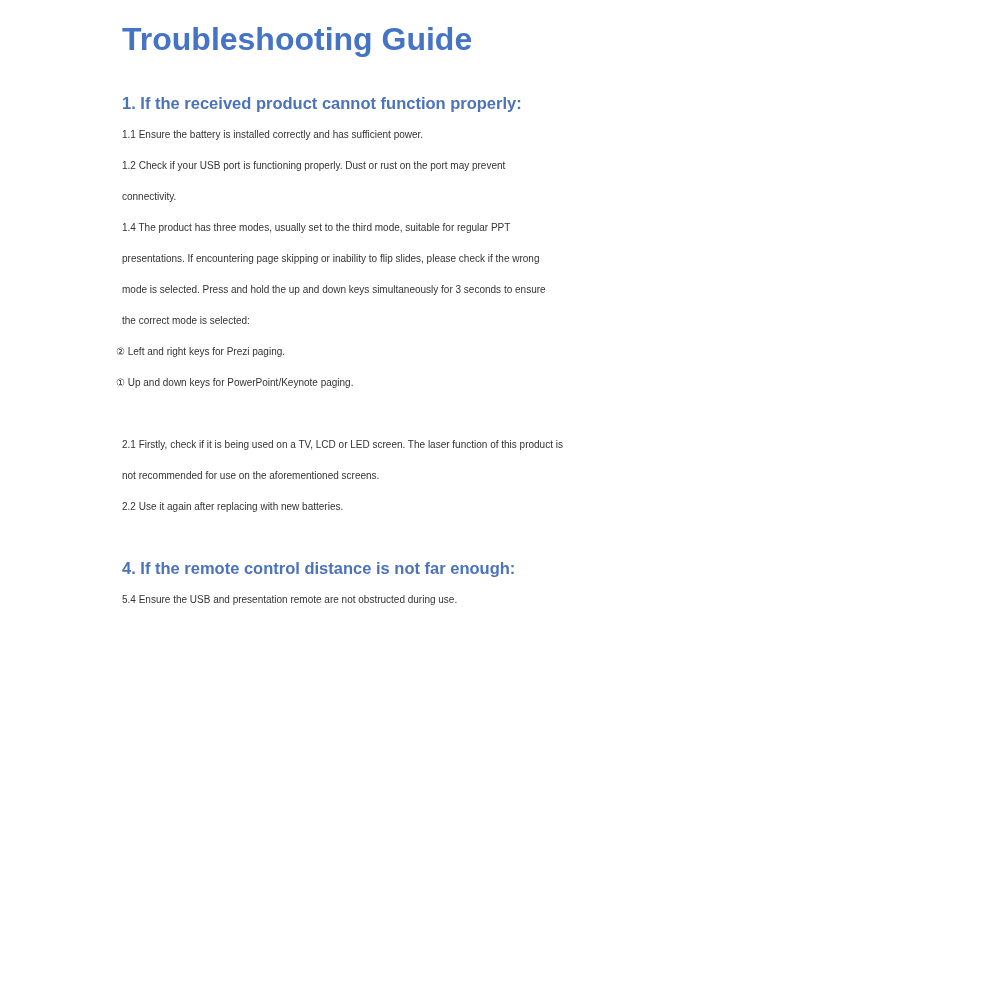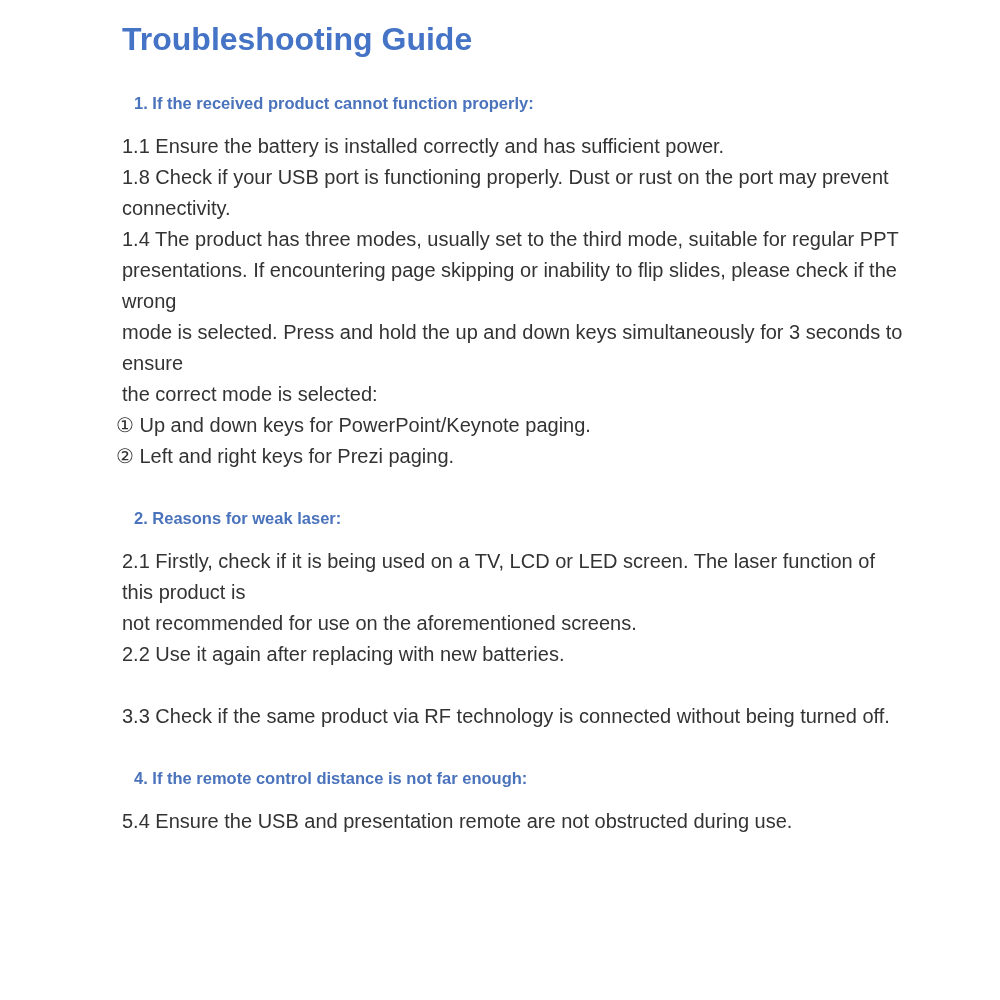--- a/index.html
+++ b/index.html
@@ -28,7 +28,7 @@
     margin-top: 31px;
   }
   .section-heading {
-    margin: 12px;
+    margin: 0;
     font-size: 16.5px;
     line-height: 31px;
     font-weight: bold;

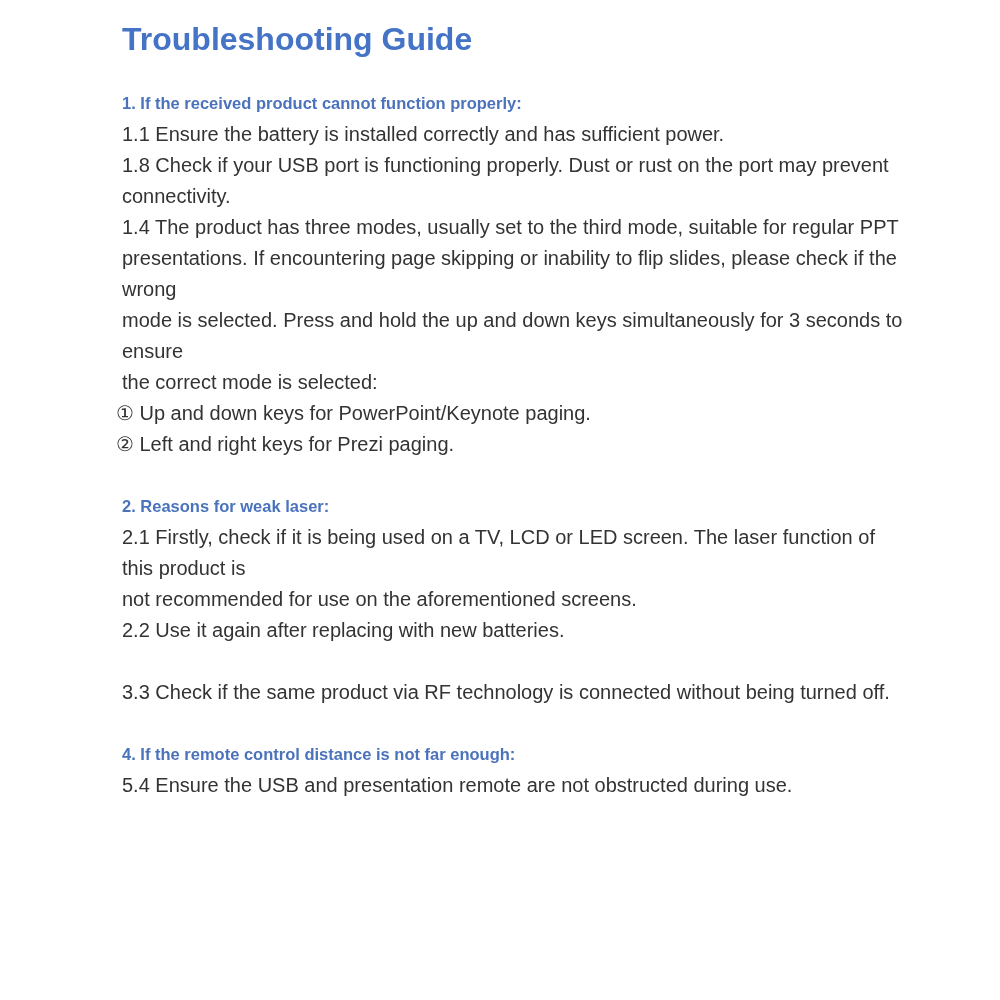--- a/index.html
+++ b/index.html
@@ -36,7 +36,7 @@
   }
   .item {
     margin: 0;
-    font-size: 20px;
+    font-size: 10px;
     line-height: 31px;
     color: var(--body-color, #333333);
     white-space: pre-line;

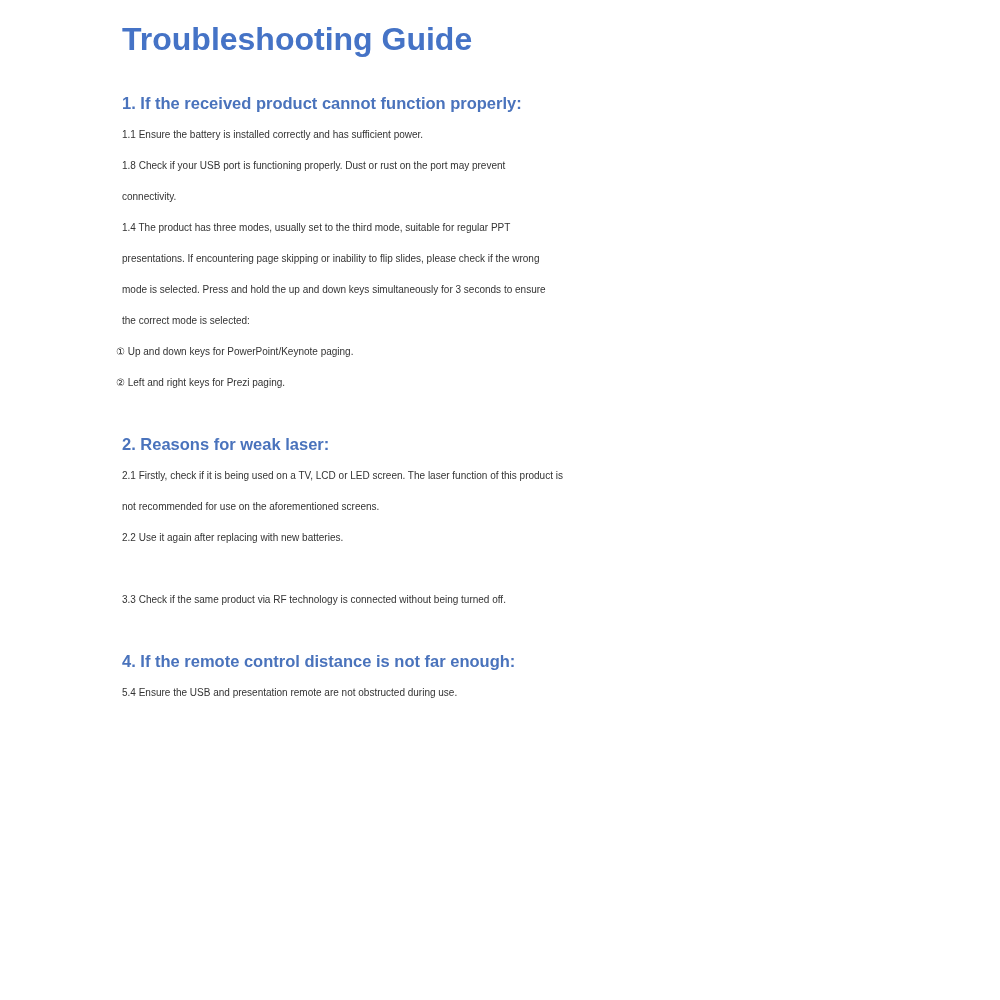--- a/index.html
+++ b/index.html
@@ -54,7 +54,7 @@
       <section class="section">
         <h2 class="section-heading">1. If the received product cannot function properly:</h2>
         <p class="item">1.1 Ensure the battery is installed correctly and has sufficient power.</p>
-        <p class="item">1.8 Check if your USB port is functioning properly. Dust or rust on the port may prevent
+        <p class="item">1.2 Check if your USB port is functioning properly. Dust or rust on the port may prevent
 connectivity.</p>
         <p class="item">1.4 The product has three modes, usually set to the third mode, suitable for regular PPT
 presentations. If encountering page skipping or inability to flip slides, please check if the wrong

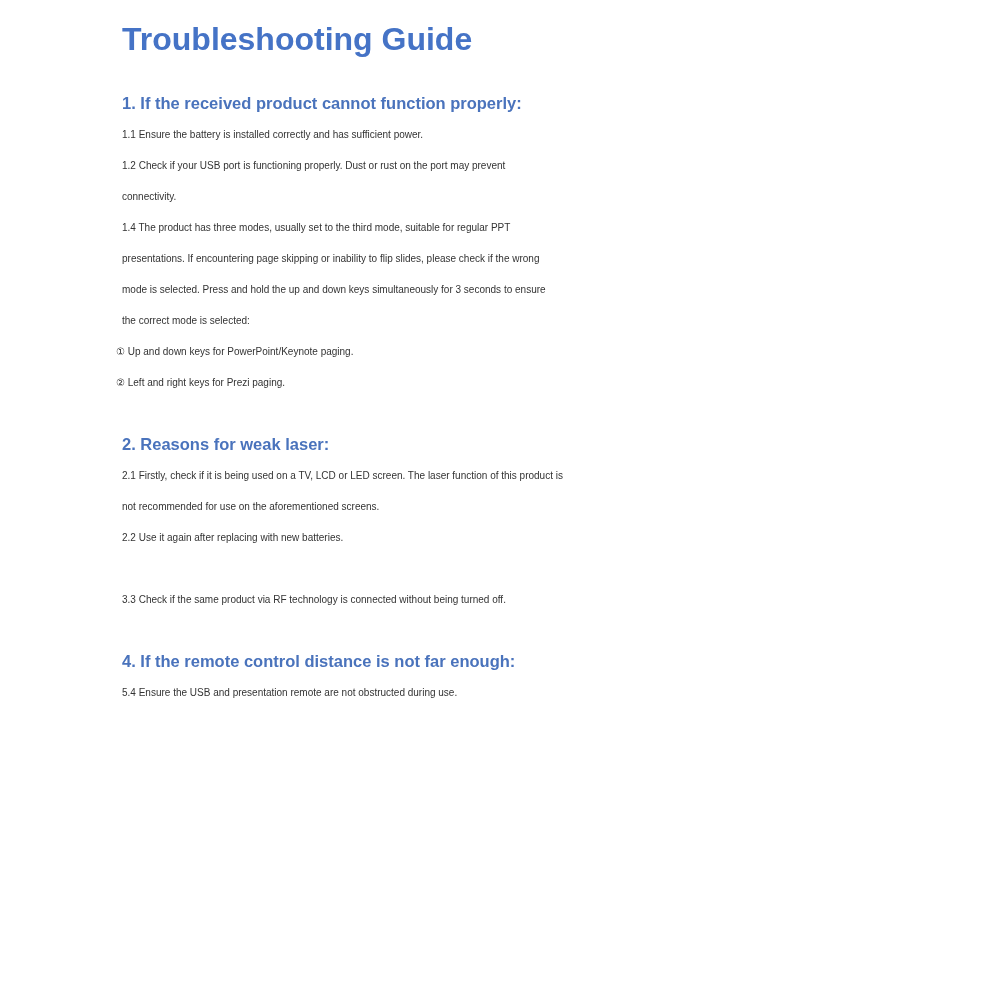--- a/index.html
+++ b/index.html
@@ -60,8 +60,8 @@
 presentations. If encountering page skipping or inability to flip slides, please check if the wrong
 mode is selected. Press and hold the up and down keys simultaneously for 3 seconds to ensure
 the correct mode is selected:</p>
+        <p class="item circled">② Left and right keys for Prezi paging.</p>
         <p class="item circled">① Up and down keys for PowerPoint/Keynote paging.</p>
-        <p class="item circled">② Left and right keys for Prezi paging.</p>
       </section>
       <section class="section">
         <h2 class="section-heading">2. Reasons for weak laser:</h2>

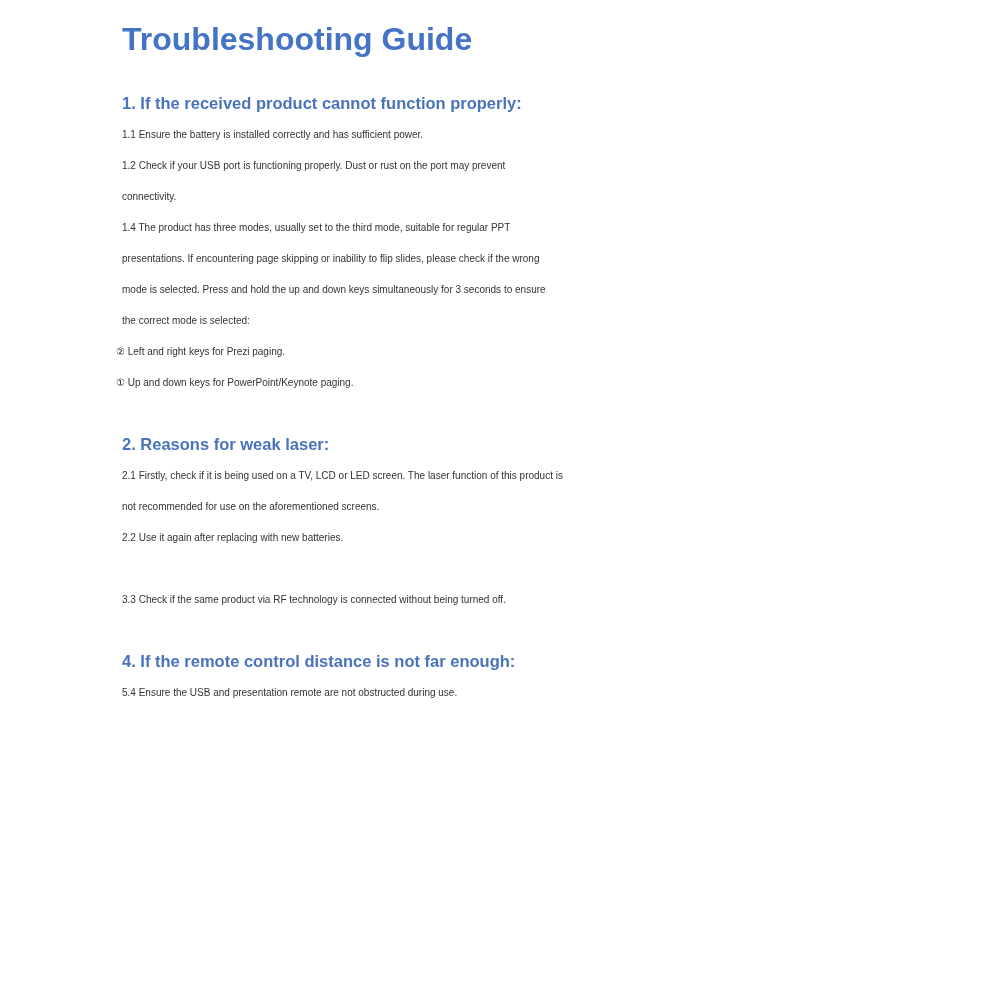--- a/index.html
+++ b/index.html
@@ -64,7 +64,6 @@
         <p class="item circled">① Up and down keys for PowerPoint/Keynote paging.</p>
       </section>
       <section class="section">
-        <h2 class="section-heading">2. Reasons for weak laser:</h2>
         <p class="item">2.1 Firstly, check if it is being used on a TV, LCD or LED screen. The laser function of this product is
 not recommended for use on the aforementioned screens.</p>
         <p class="item">2.2 Use it again after replacing with new batteries.</p>

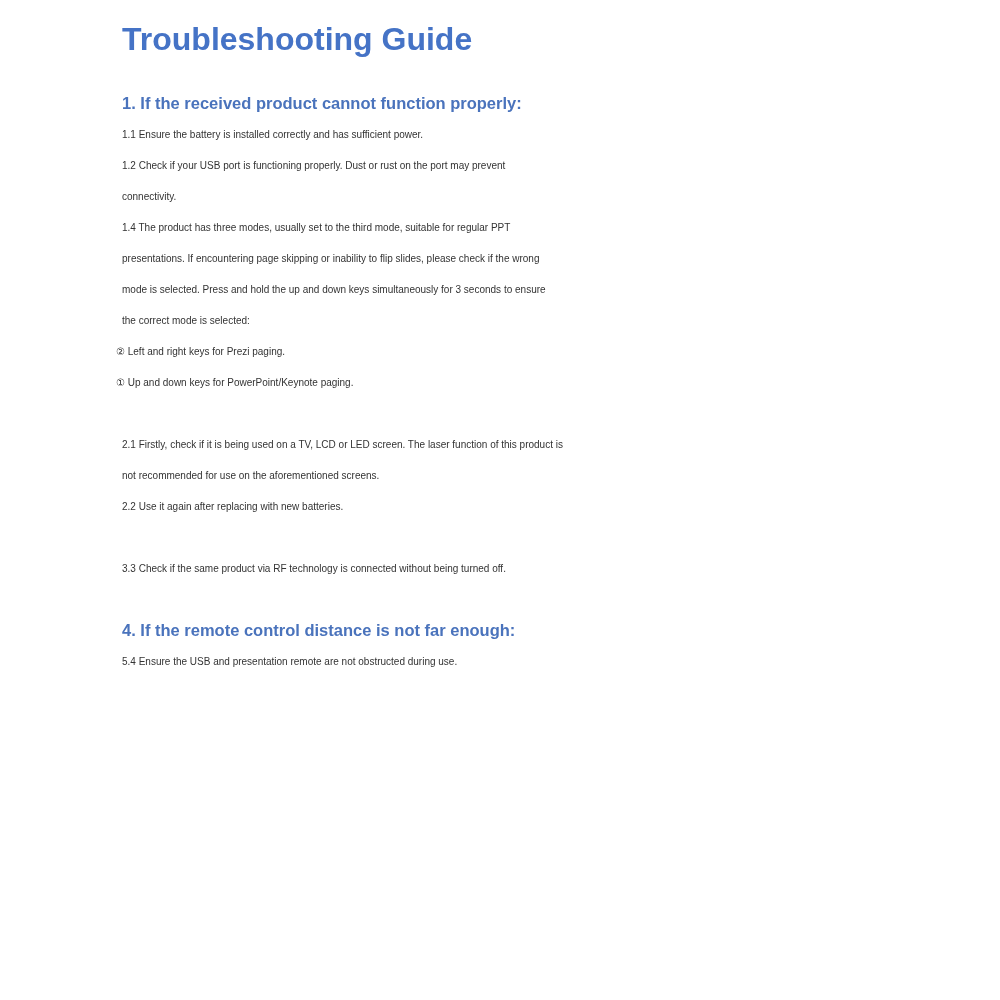--- a/index.html
+++ b/index.html
@@ -69,7 +69,6 @@
         <p class="item">2.2 Use it again after replacing with new batteries.</p>
       </section>
       <section class="section">
-        <p class="item">3.3 Check if the same product via RF technology is connected without being turned off.</p>
       </section>
       <section class="section">
         <h2 class="section-heading">4. If the remote control distance is not far enough:</h2>

